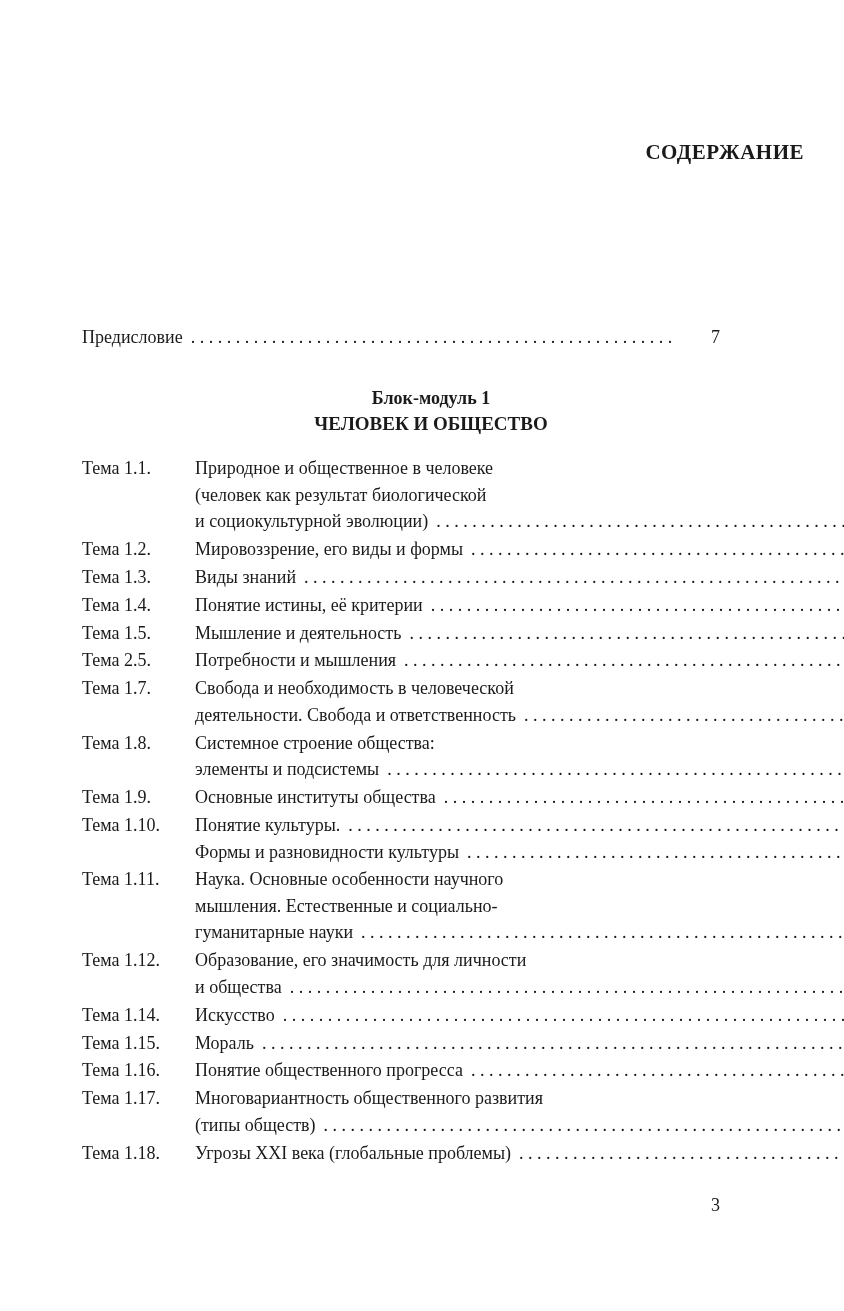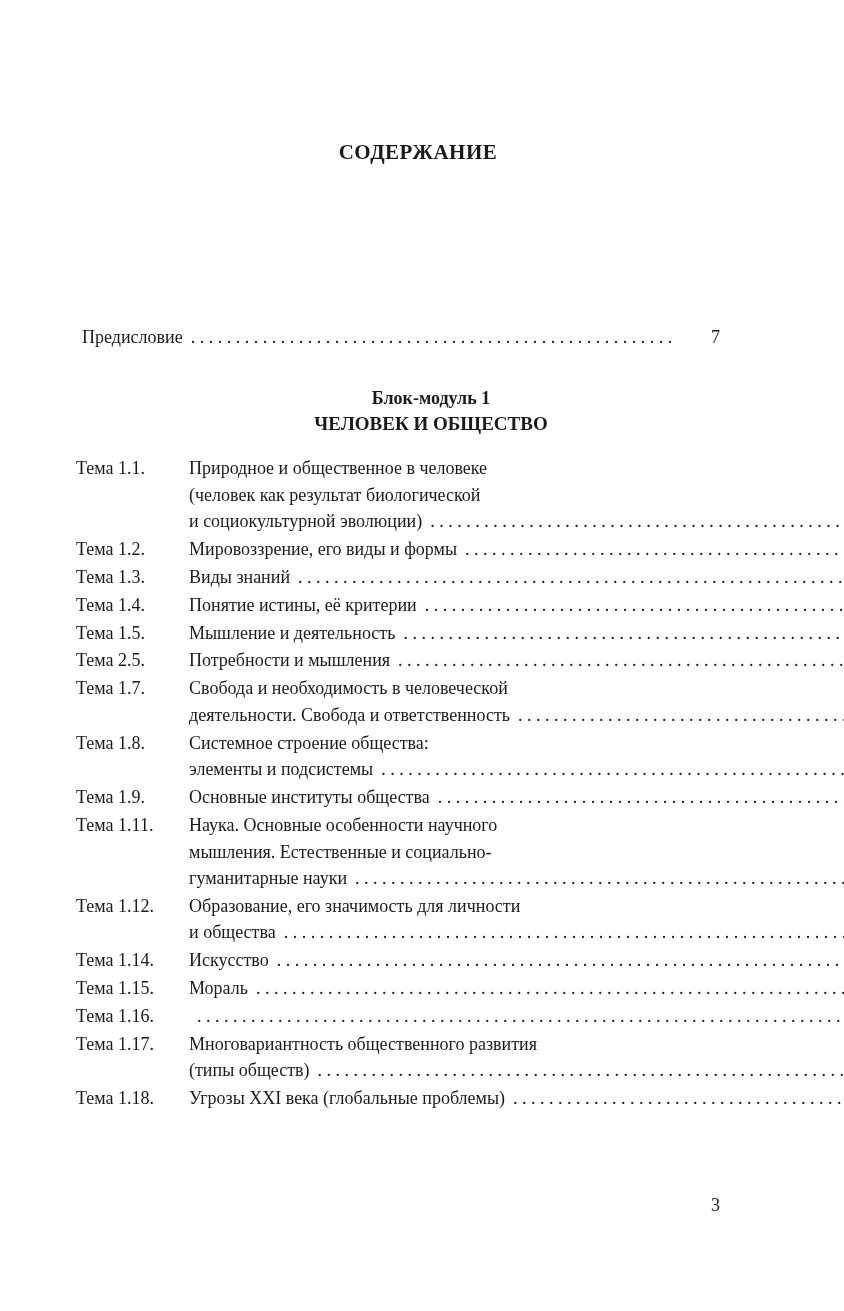--- a/index.html
+++ b/index.html
@@ -5,7 +5,7 @@
   html, body { margin: 0; padding: 0; background: #ffffff; }
   body { width: 844px; height: 1311px; position: relative; overflow: hidden;
          font-family: "Liberation Serif", "DejaVu Serif", serif; color: #1a1a1a; }
-  .title { position: absolute; top: 140px; left: 16px; width: 804px; text-align: center;
+  .title { position: absolute; top: 140px; left: 0; width: 804px; text-align: right;
            font-weight: bold; font-size: 21px; letter-spacing: 0.5px; }
   .row { position: absolute; left: 82px; width: 638px; font-size: 18px; line-height: 26px; }
   .pref { top: 324px; }

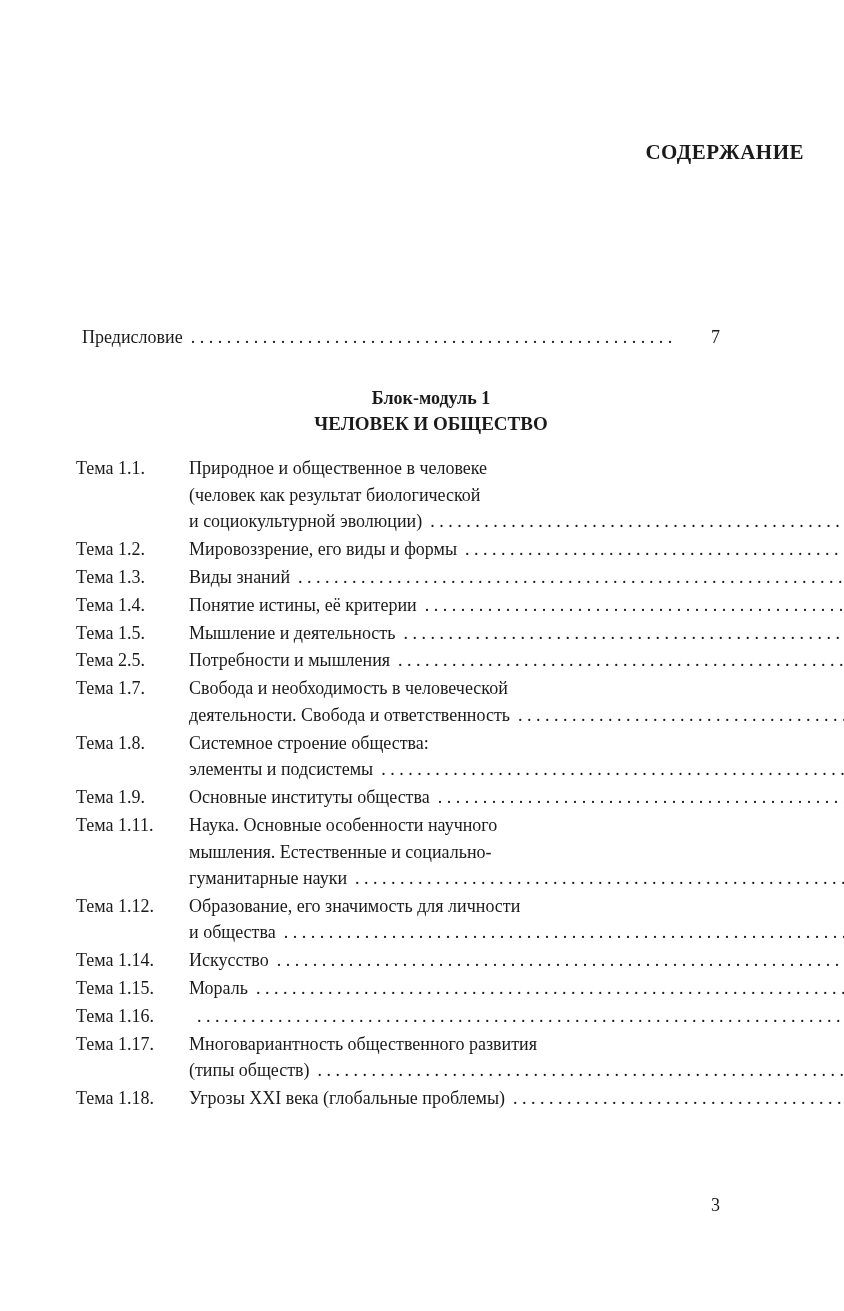--- a/index.html
+++ b/index.html
@@ -18,7 +18,7 @@
   .pref .entry-line .pg { flex: 0 0 20px; }
   .block-head { position: absolute; top: 385px; left: 0; width: 804px; text-align: center; font-weight: bold; font-size: 18px; line-height: 26px; margin-left: 29px; }
   .block-head .l2 { font-size: 19px; }
-  .toc { position: absolute; top: 455px; left: 76px; width: 638px; }
+  .toc { position: absolute; top: 455px; left: 82px; width: 638px; }
   .topic { display: flex; font-size: 18px; line-height: 26.5px; margin-bottom: 1.4px; }
   .topic .num { flex: 0 0 113px; white-space: nowrap; }
   .topic .body { flex: 1 1 auto; }

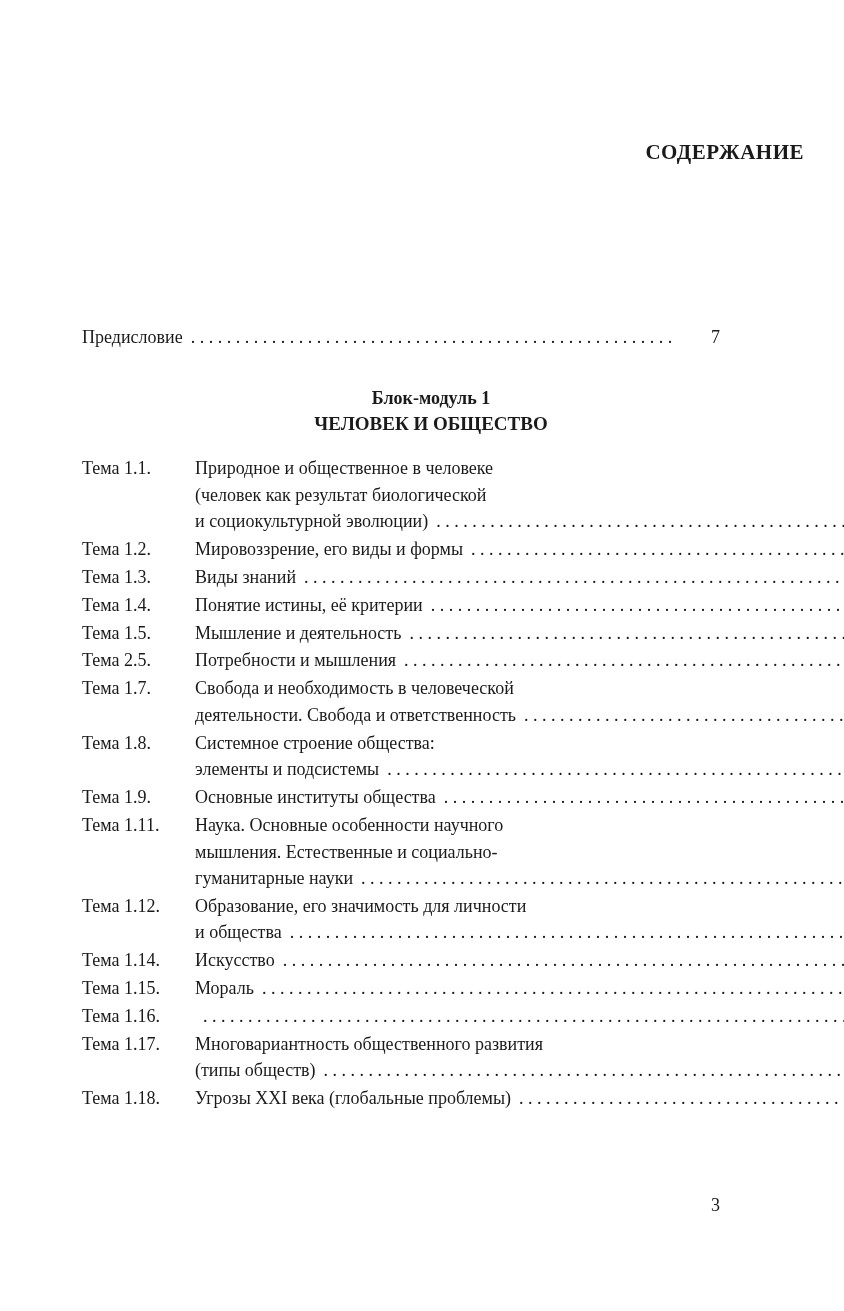--- a/index.html
+++ b/index.html
@@ -132,6 +132,20 @@
       </div>
     </div>
     <div class="topic">
+      <div class="num">Тема 1.10.</div>
+      <div class="body">
+        <div class="entry-line">
+          <span class="txt">Понятие культуры.</span>
+          <span class="dots"></span>
+          <span class="pg"></span>
+        </div>
+        <div class="entry-line">
+          <span class="txt">Формы и разновидности культуры</span>
+          <span class="dots"></span>
+        </div>
+      </div>
+    </div>
+    <div class="topic">
       <div class="num">Тема 1.11.</div>
       <div class="body">
         <div class="line">Наука. Основные особенности научного</div>

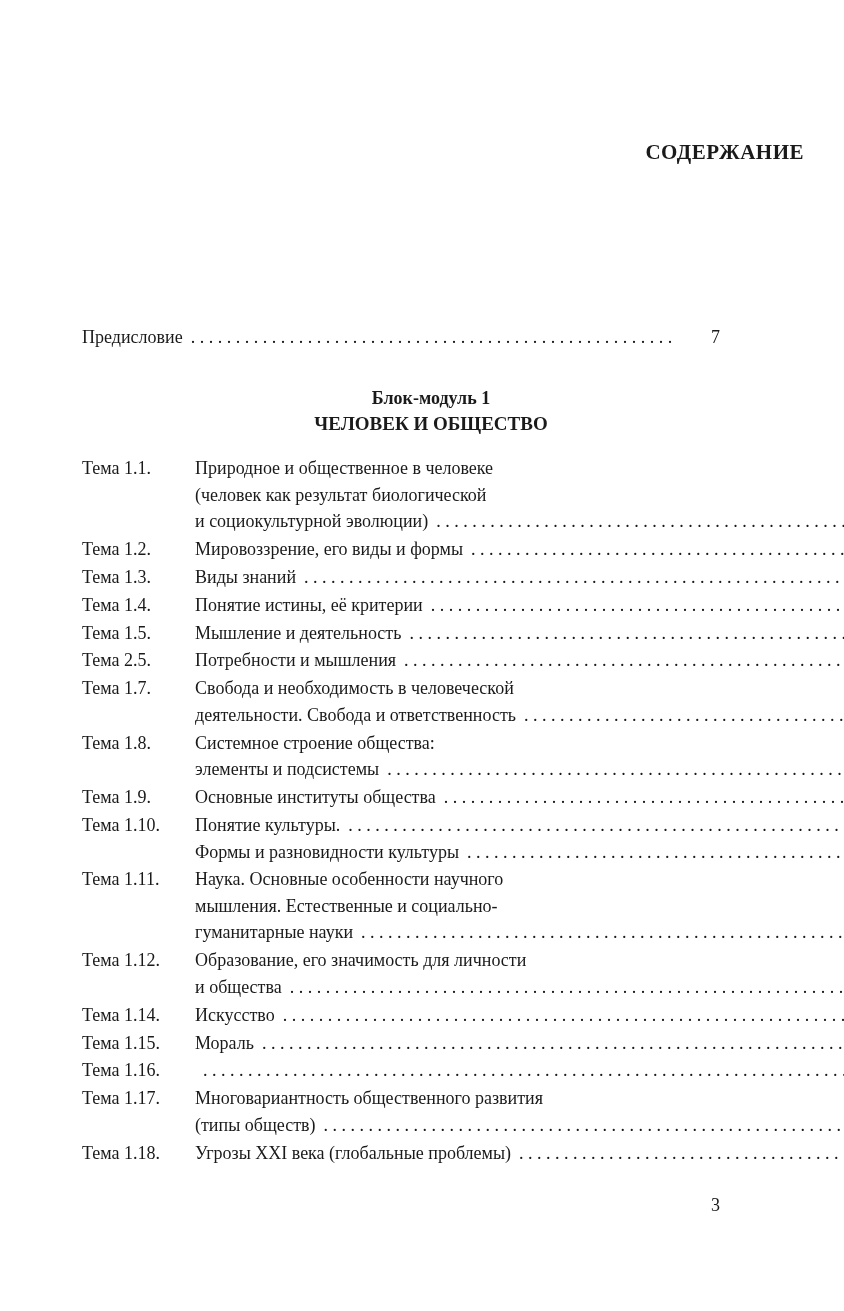--- a/index.html
+++ b/index.html
@@ -188,6 +188,7 @@
       <div class="num">Тема 1.16.</div>
       <div class="body">
         <div class="entry-line">
+          <span class="txt">Понятие общественного прогресса</span>
           <span class="dots"></span>
         </div>
       </div>

